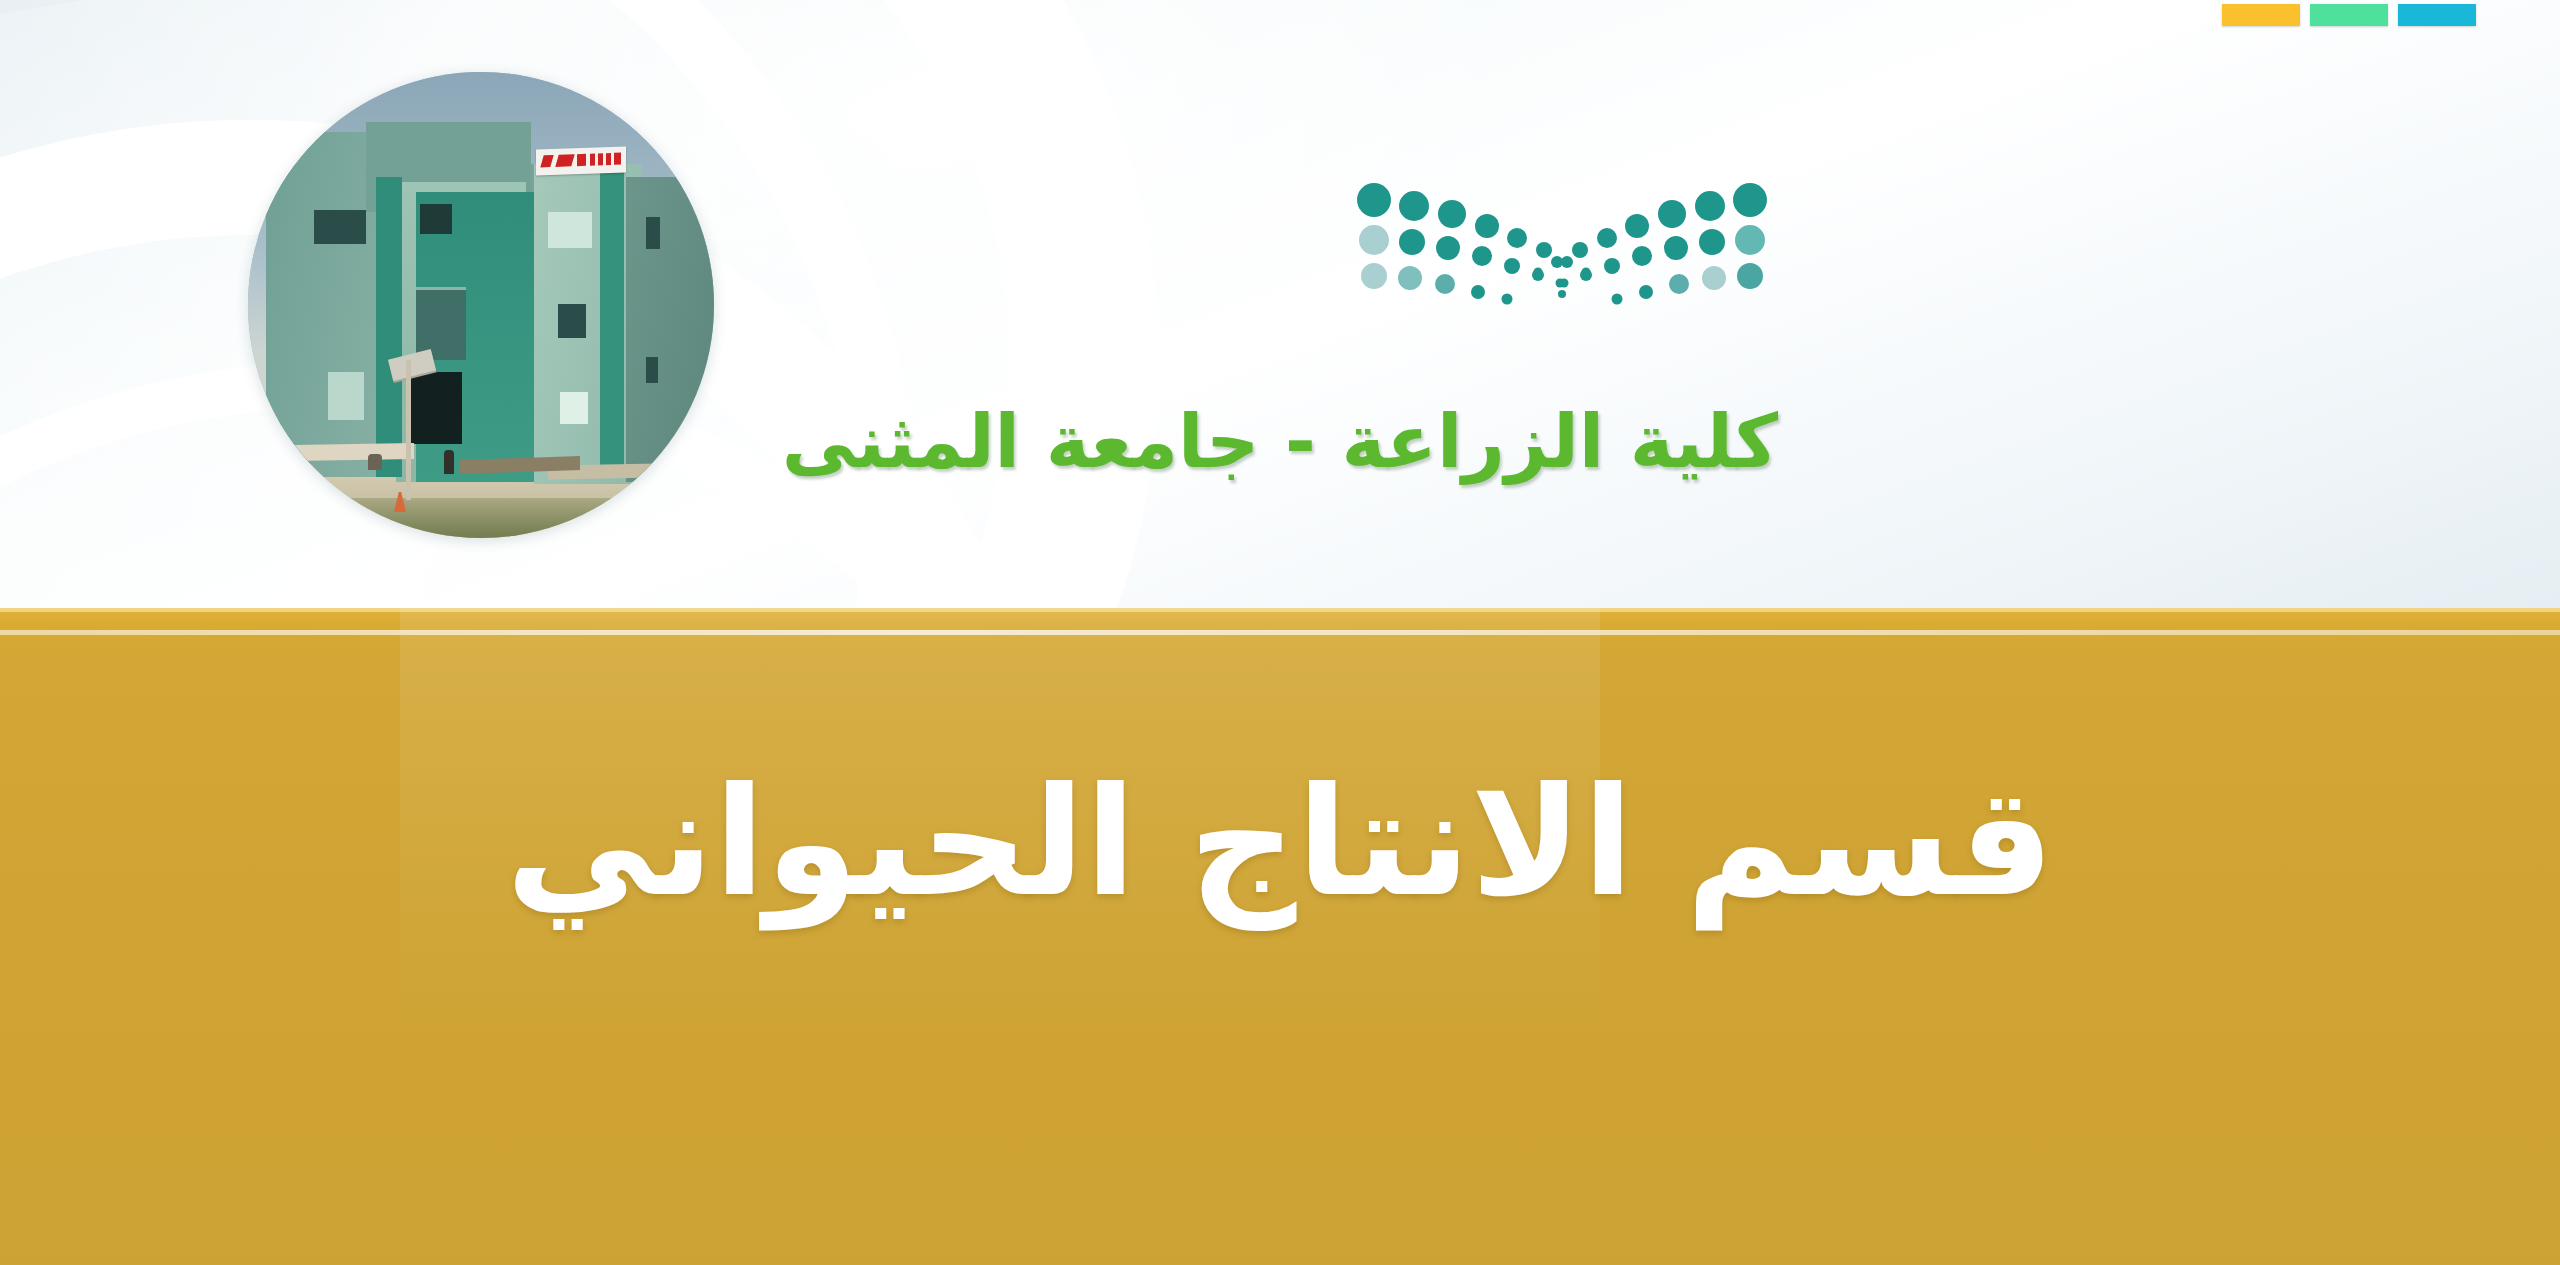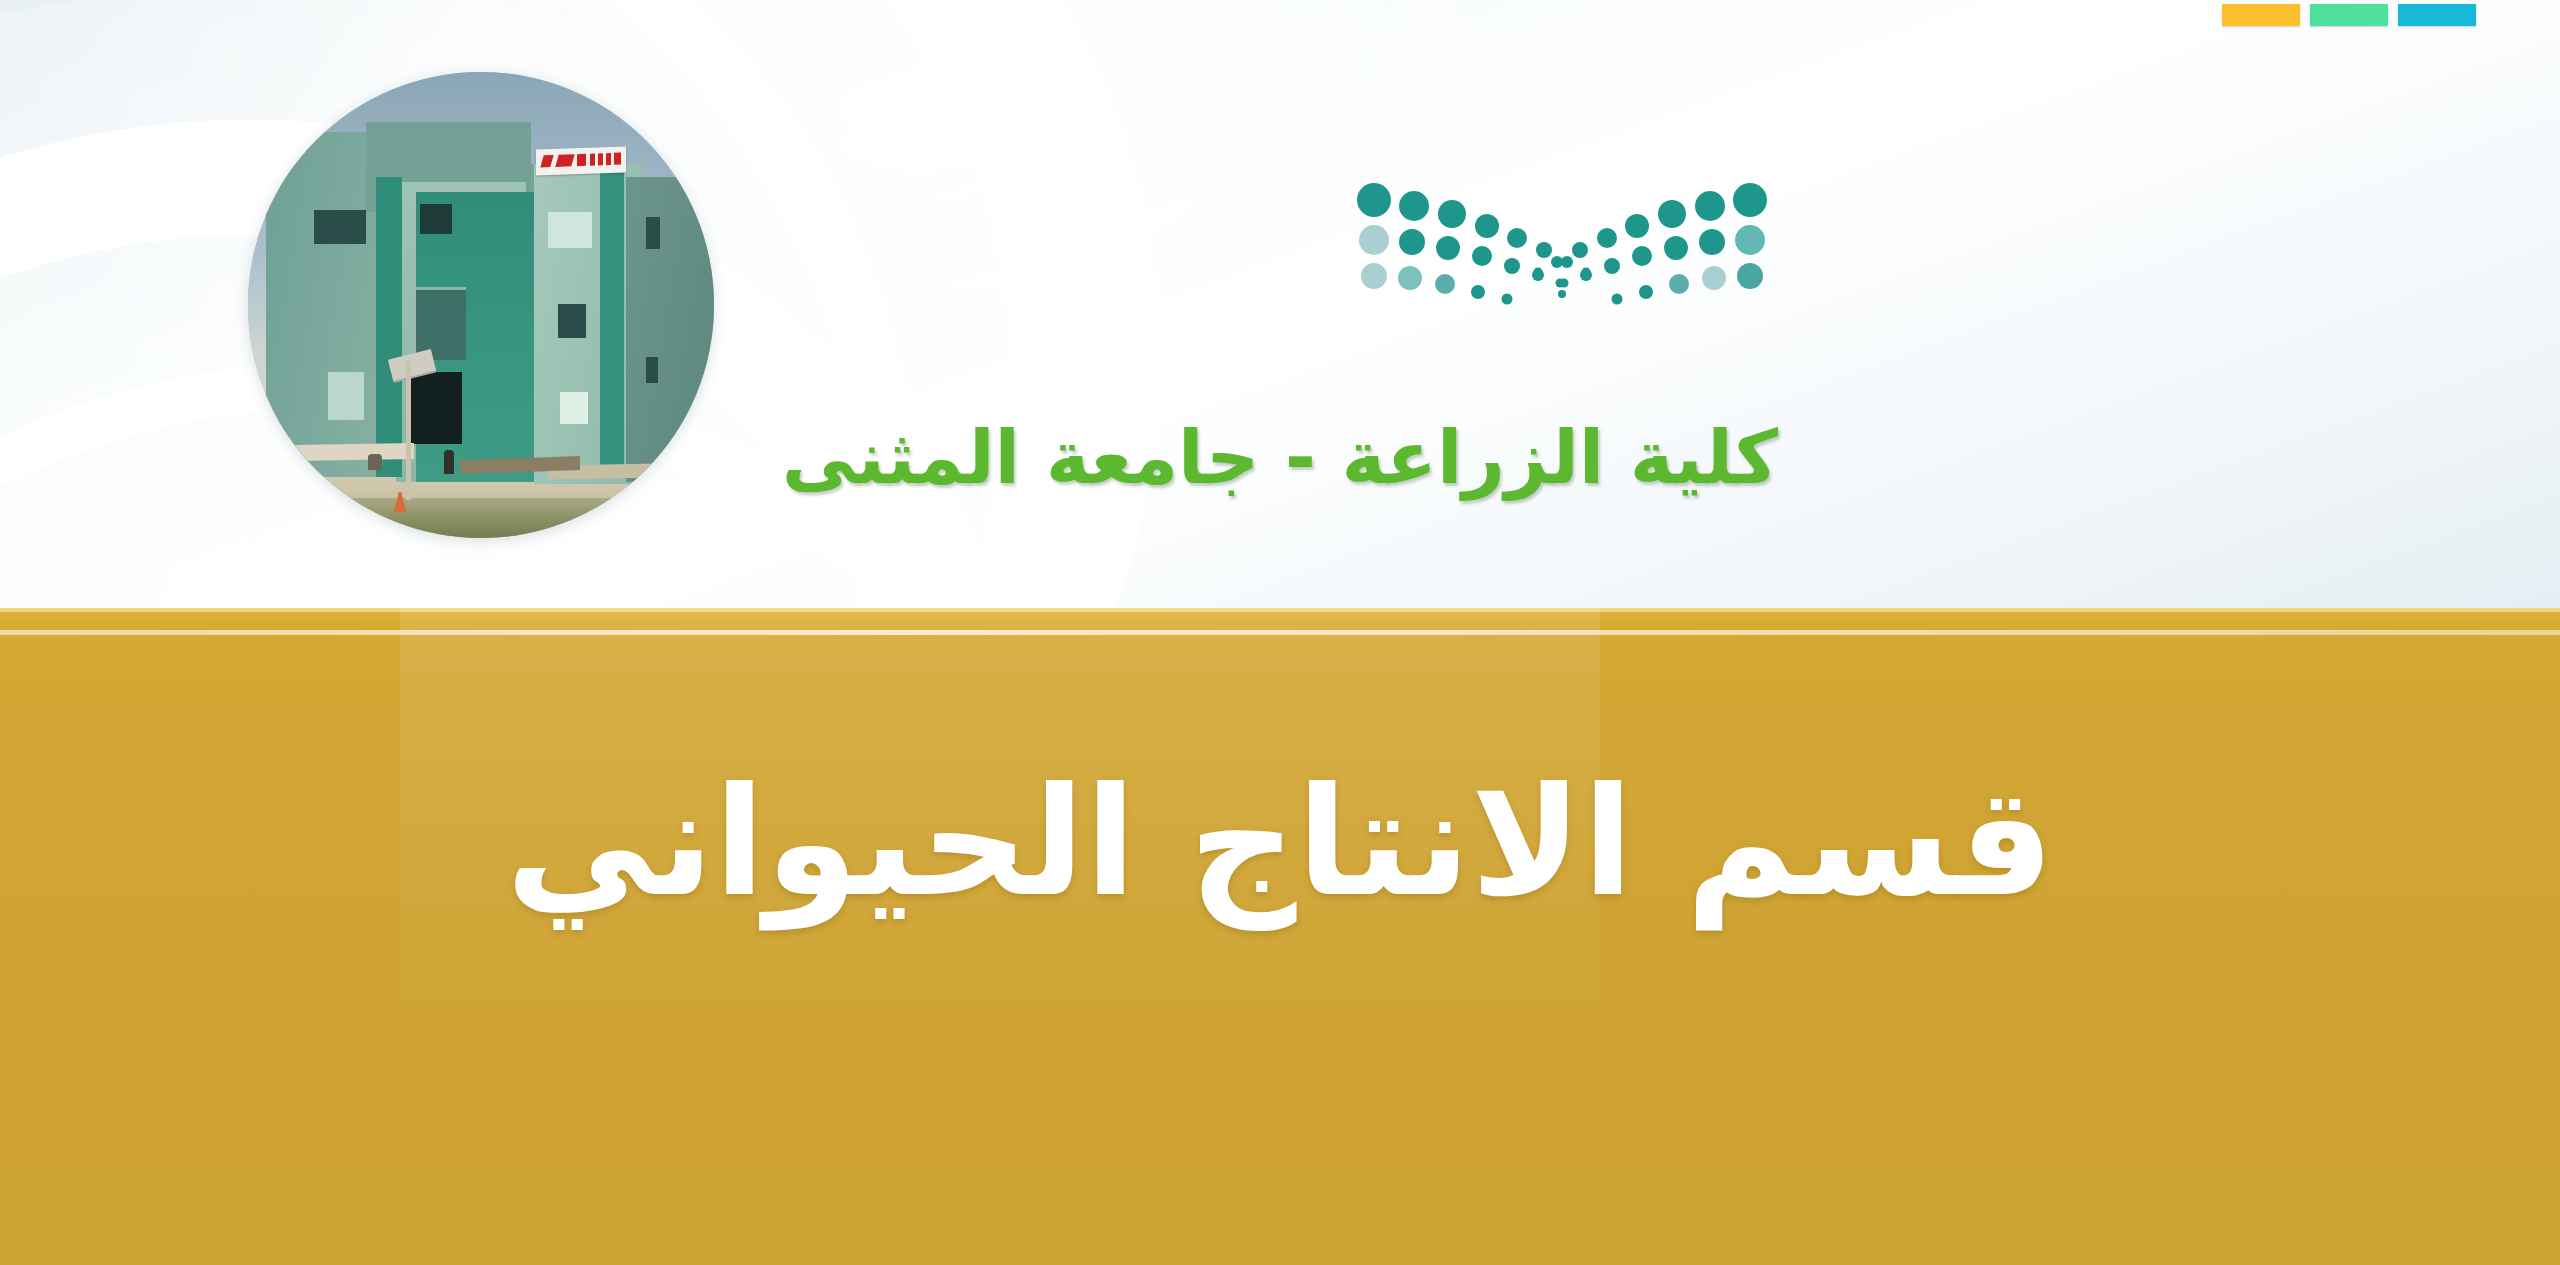--- a/index.html
+++ b/index.html
@@ -193,7 +193,6 @@
     color: #5CB82E;
     letter-spacing: 0;
     text-shadow: 2px 3px 3px rgba(90,120,90,.35);
-    margin-top: 16px;
   }
 
   

